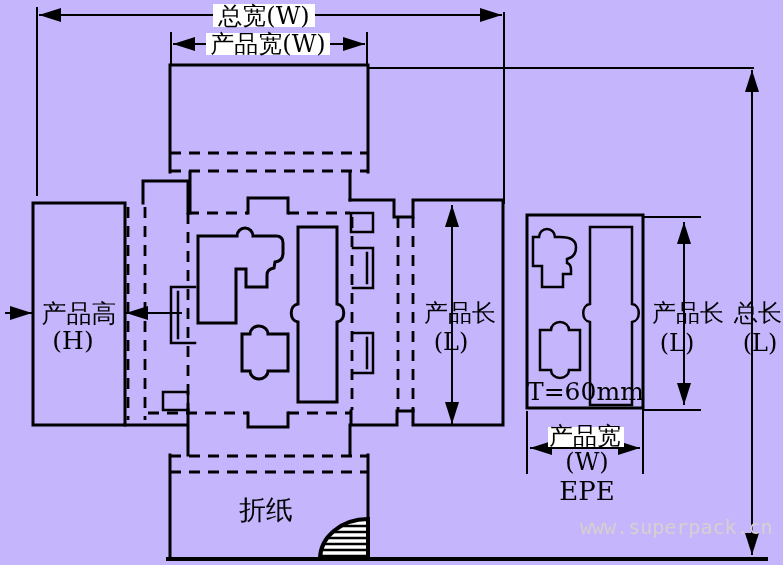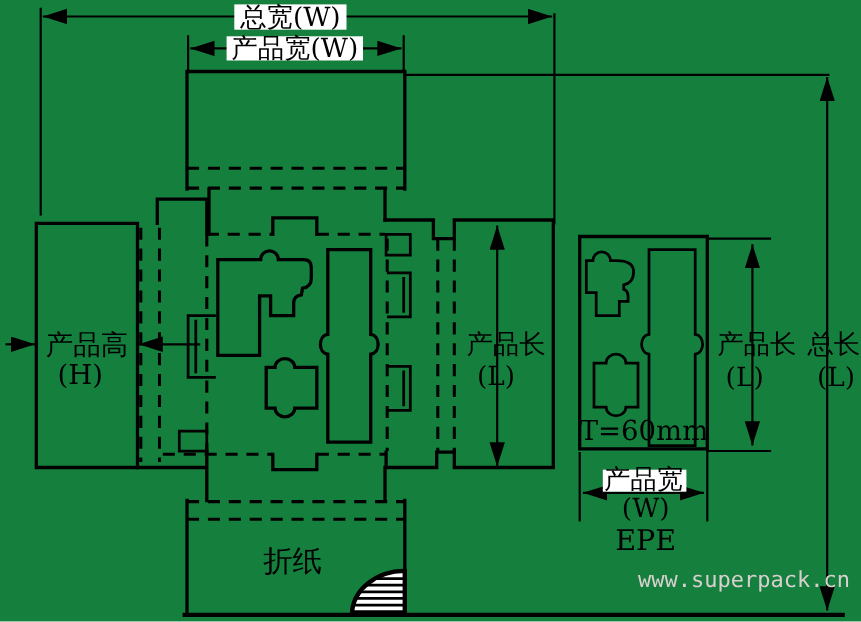--- a/index.html
+++ b/index.html
@@ -3,7 +3,7 @@
 <meta charset="utf-8">
 <style>
   html,body{margin:0;padding:0;background:#ffffff;}
-  .stage{position:relative;width:783px;height:565px;background:#15803d;overflow:hidden;
+  .stage{position:relative;width:783px;height:565px;background:#c4b5fd;overflow:hidden;
          font-family:"DejaVu Serif","Liberation Serif",serif;}
   svg{display:block}
   .s3{stroke:#000;stroke-width:3;fill:none;stroke-linecap:square}

